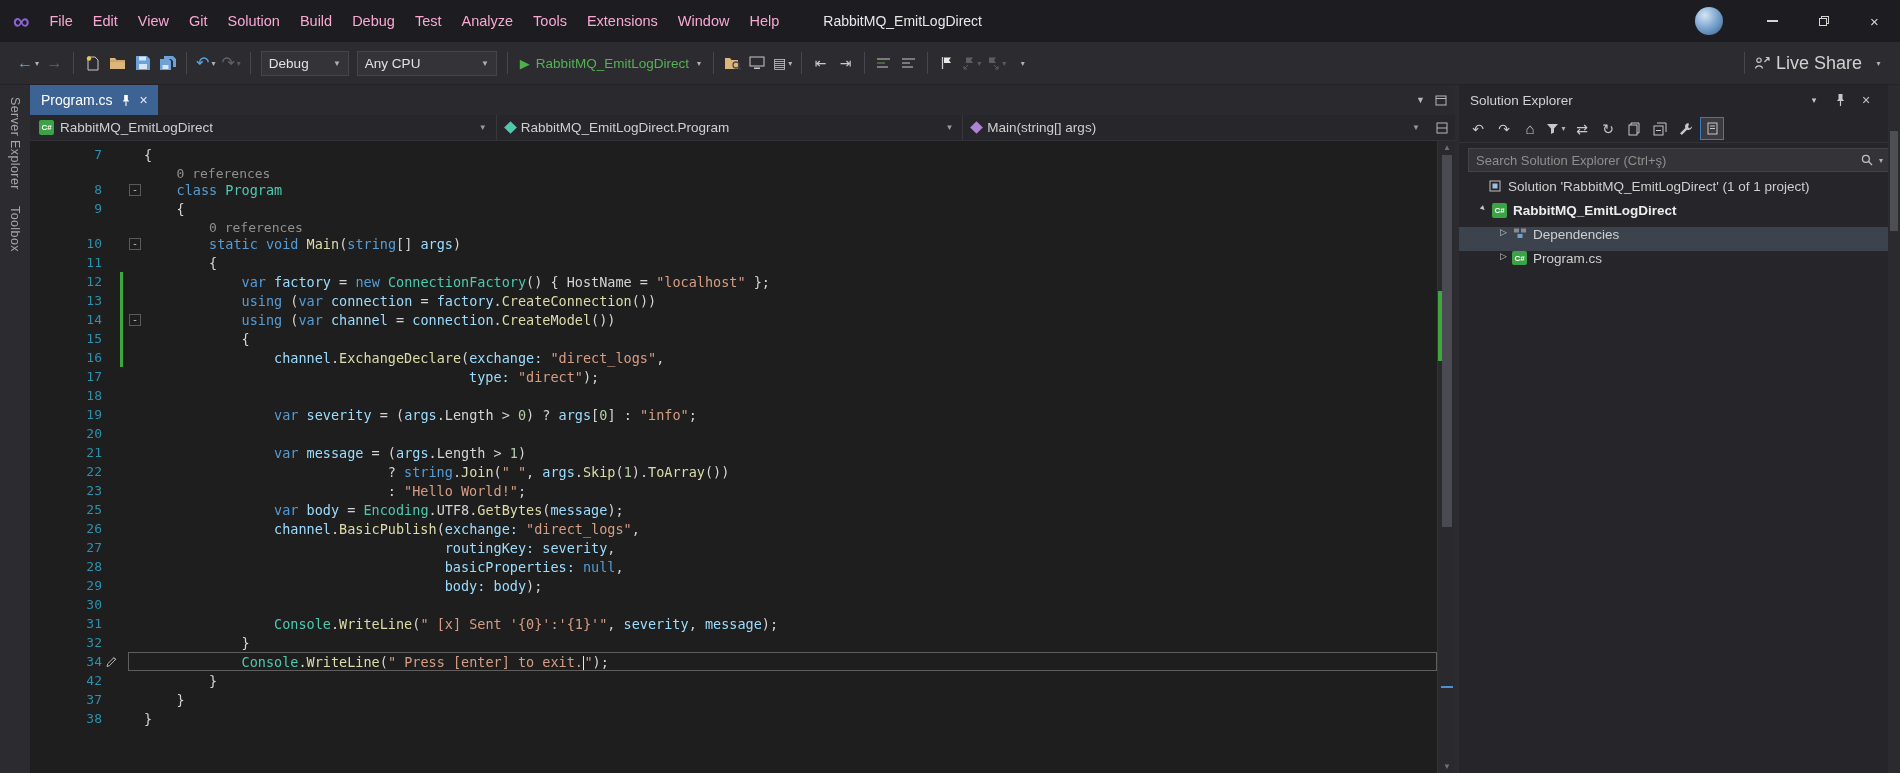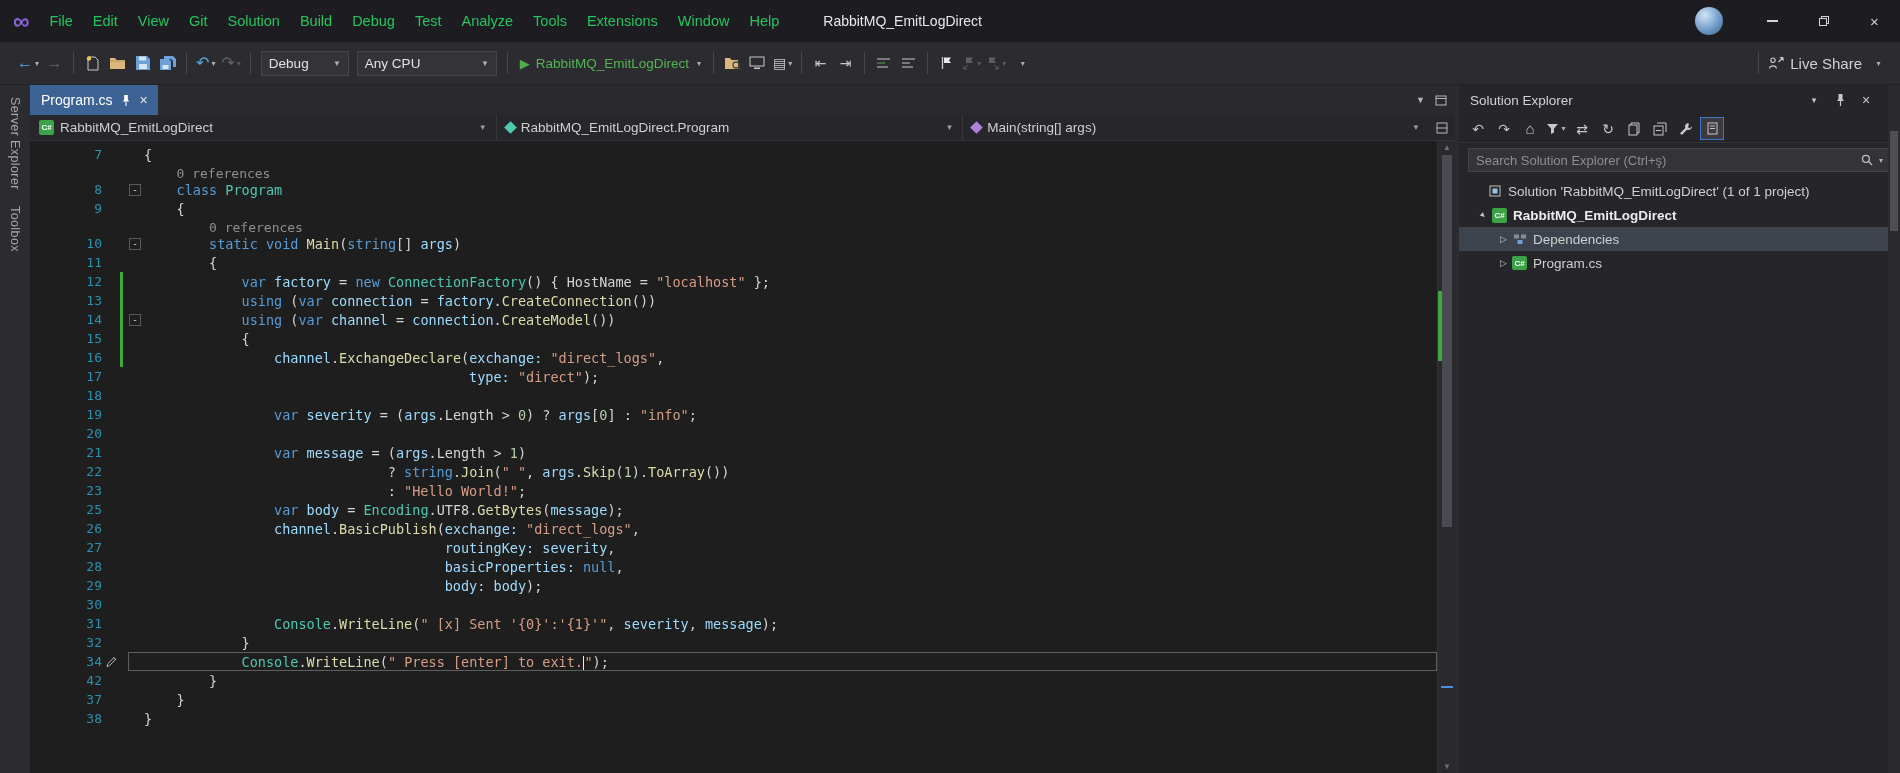--- a/index.html
+++ b/index.html
@@ -11,7 +11,7 @@
   .titlebar{flex:0 0 42px;background:#1d1d21;display:flex;align-items:center}
   .vs-logo{color:#8a63d2;font-size:23px;font-weight:bold;margin:0 10px 0 13px;line-height:42px}
   .menubar{display:flex}
-  .menu-item{padding:0 10px;line-height:42px;font-size:14.5px;color:#22c55e}
+  .menu-item{padding:0 10px;line-height:42px;font-size:14.5px;color:#f9a8d4}
   .title-search{margin-left:26px;width:262px;height:26px;background:#43434b;border:1px solid #55555e;border-radius:2px;display:flex;align-items:center;padding:0 8px;color:#a3a3a8;font-size:13.5px}
   .title-search .ph{flex:1}
   .window-title{margin-left:34px;color:#e8e8e8;font-size:14px;white-space:nowrap}

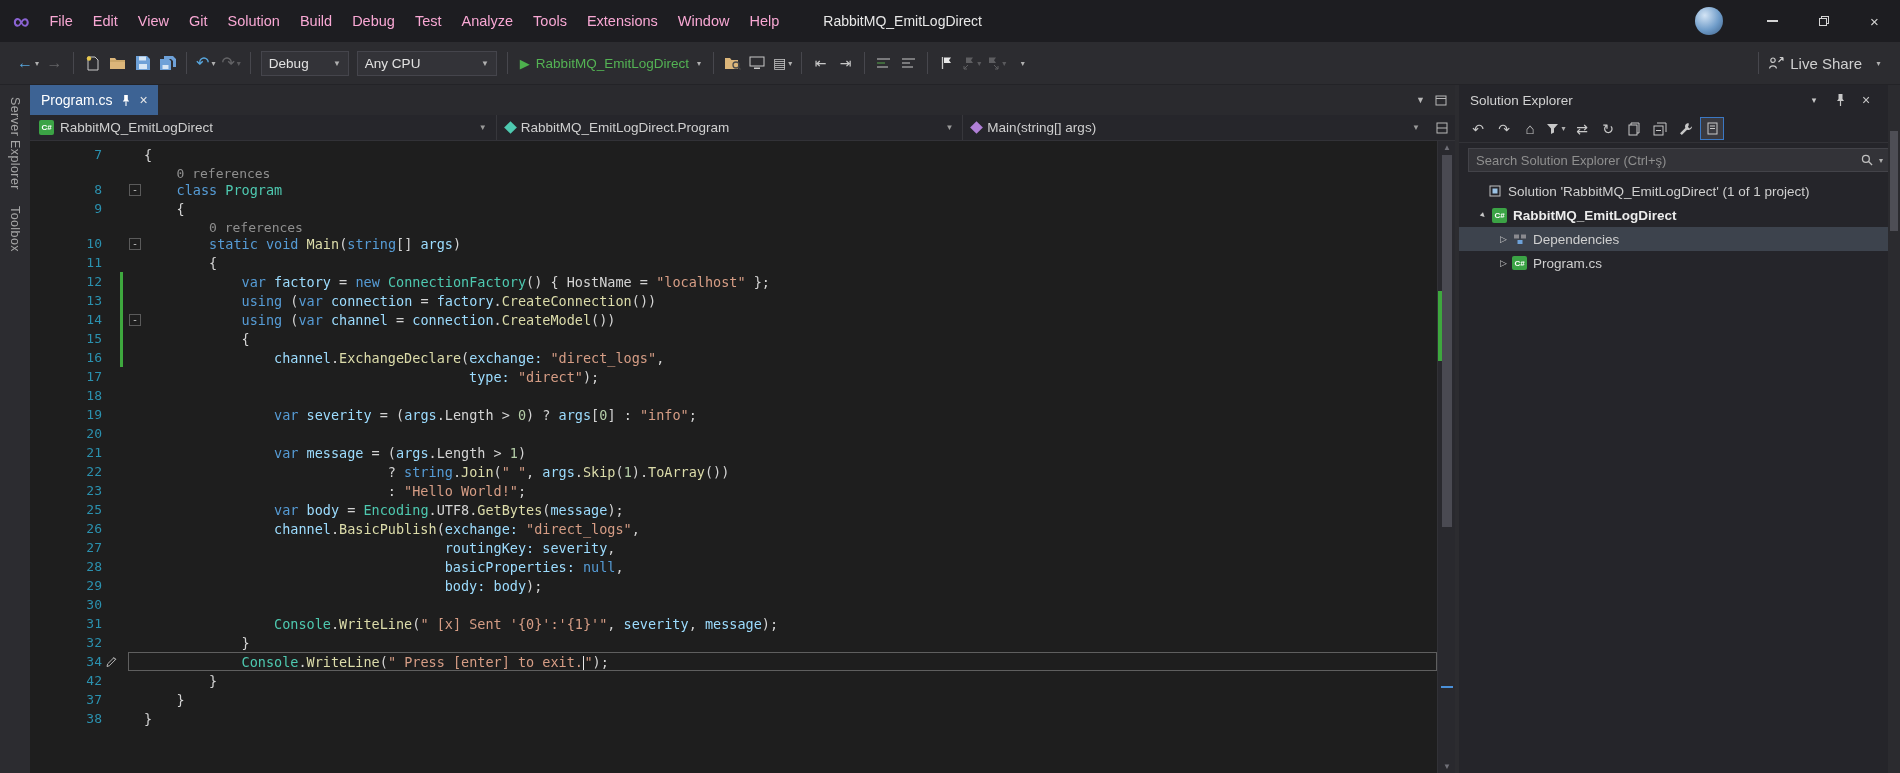--- a/index.html
+++ b/index.html
@@ -38,7 +38,7 @@
   .start-label{color:#54b354;font-size:13.5px}
   .glyph-ic{font-size:14px;line-height:1;color:#c8c8c8}
   .tb-right{margin-left:auto;display:flex;align-items:center}
-  .ls-label{margin-left:6px;font-size:15px;color:#d0d0d0}
+  .ls-label{margin-left:6px;font-size:18px;color:#d0d0d0}
 
   
   .main{flex:1;display:flex;min-height:0}

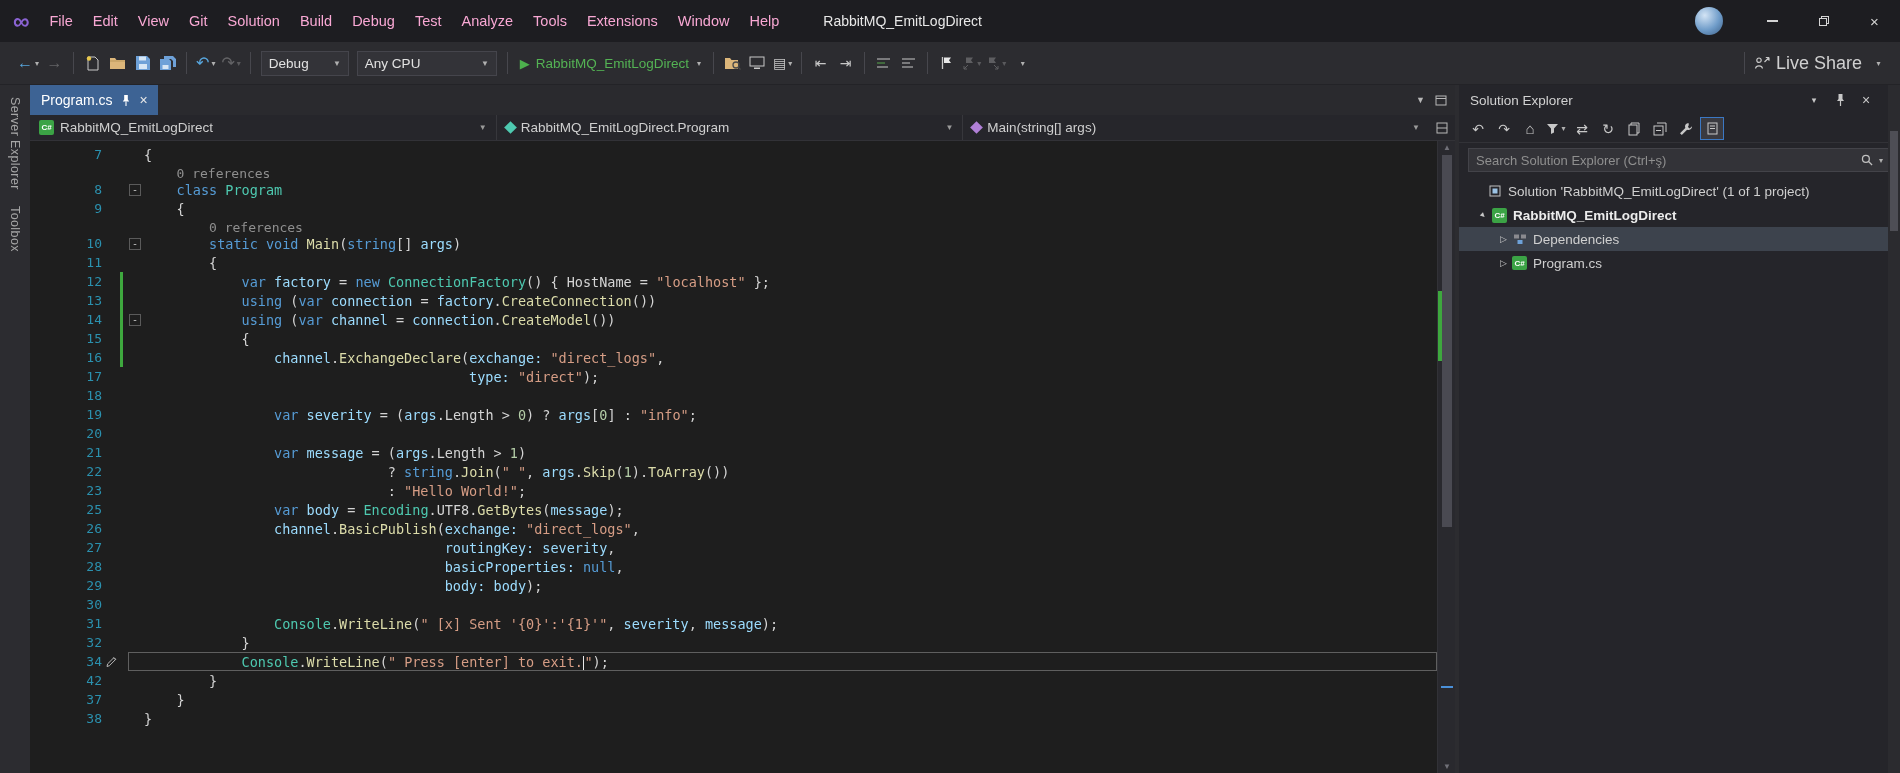--- a/index.html
+++ b/index.html
@@ -99,7 +99,7 @@
   .se-search{margin:5px 9px 4px 9px;height:24px;background:#333338;border:1px solid #434349;display:flex;align-items:center;padding:0 7px;color:#8f8f8f;font-size:13px}
   .se-search .ph{flex:1}
   .se-tree{flex:1;padding-top:3px;font-size:13.5px}
-  .trow{height:24px;display:flex;align-items:center;color:#cfcfcf;margin-right:12px;white-space:nowrap}
+  .trow{height:24px;display:flex;align-items:flex-start;color:#cfcfcf;margin-right:12px;white-space:nowrap}
   .trow.sel{background:#3d434d}
   .texp{width:13px;flex:0 0 13px;font-size:9px;color:#c8c8c8;text-align:center}
   .texp.exp{transform:rotate(45deg)}

